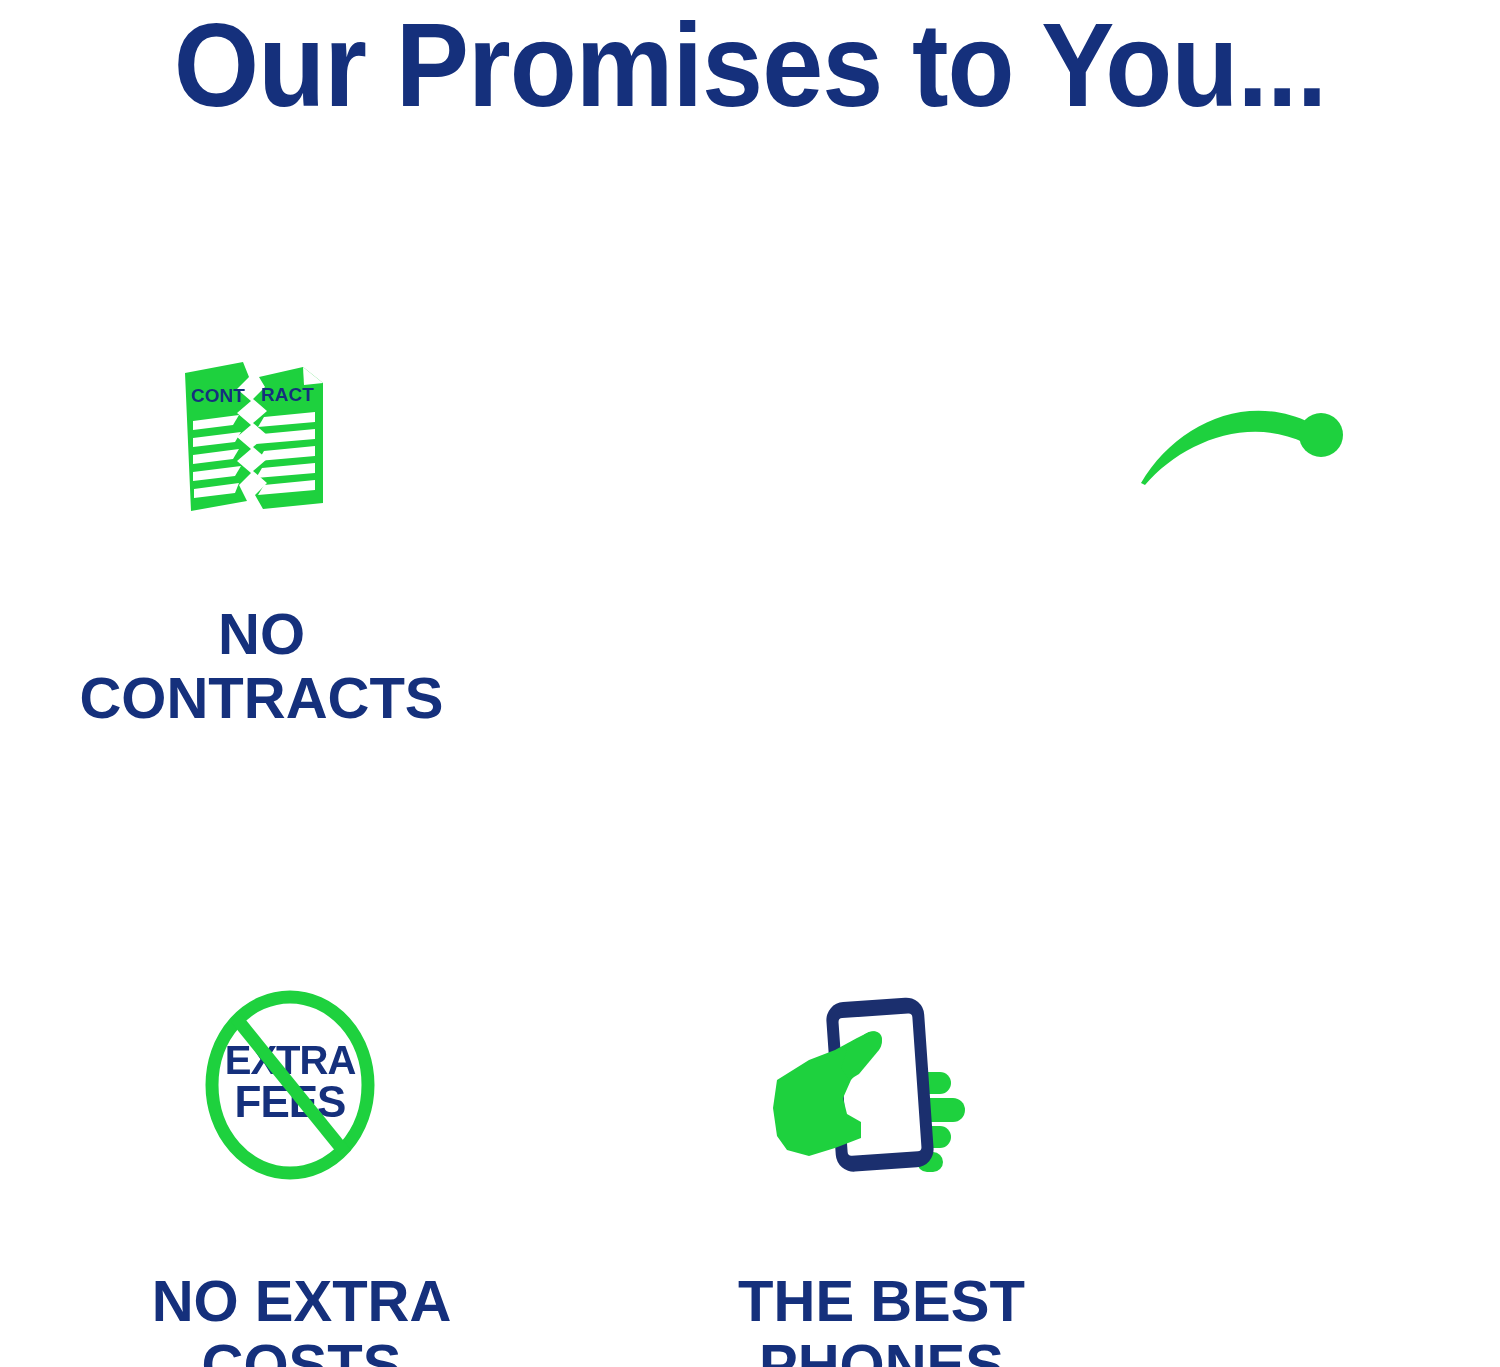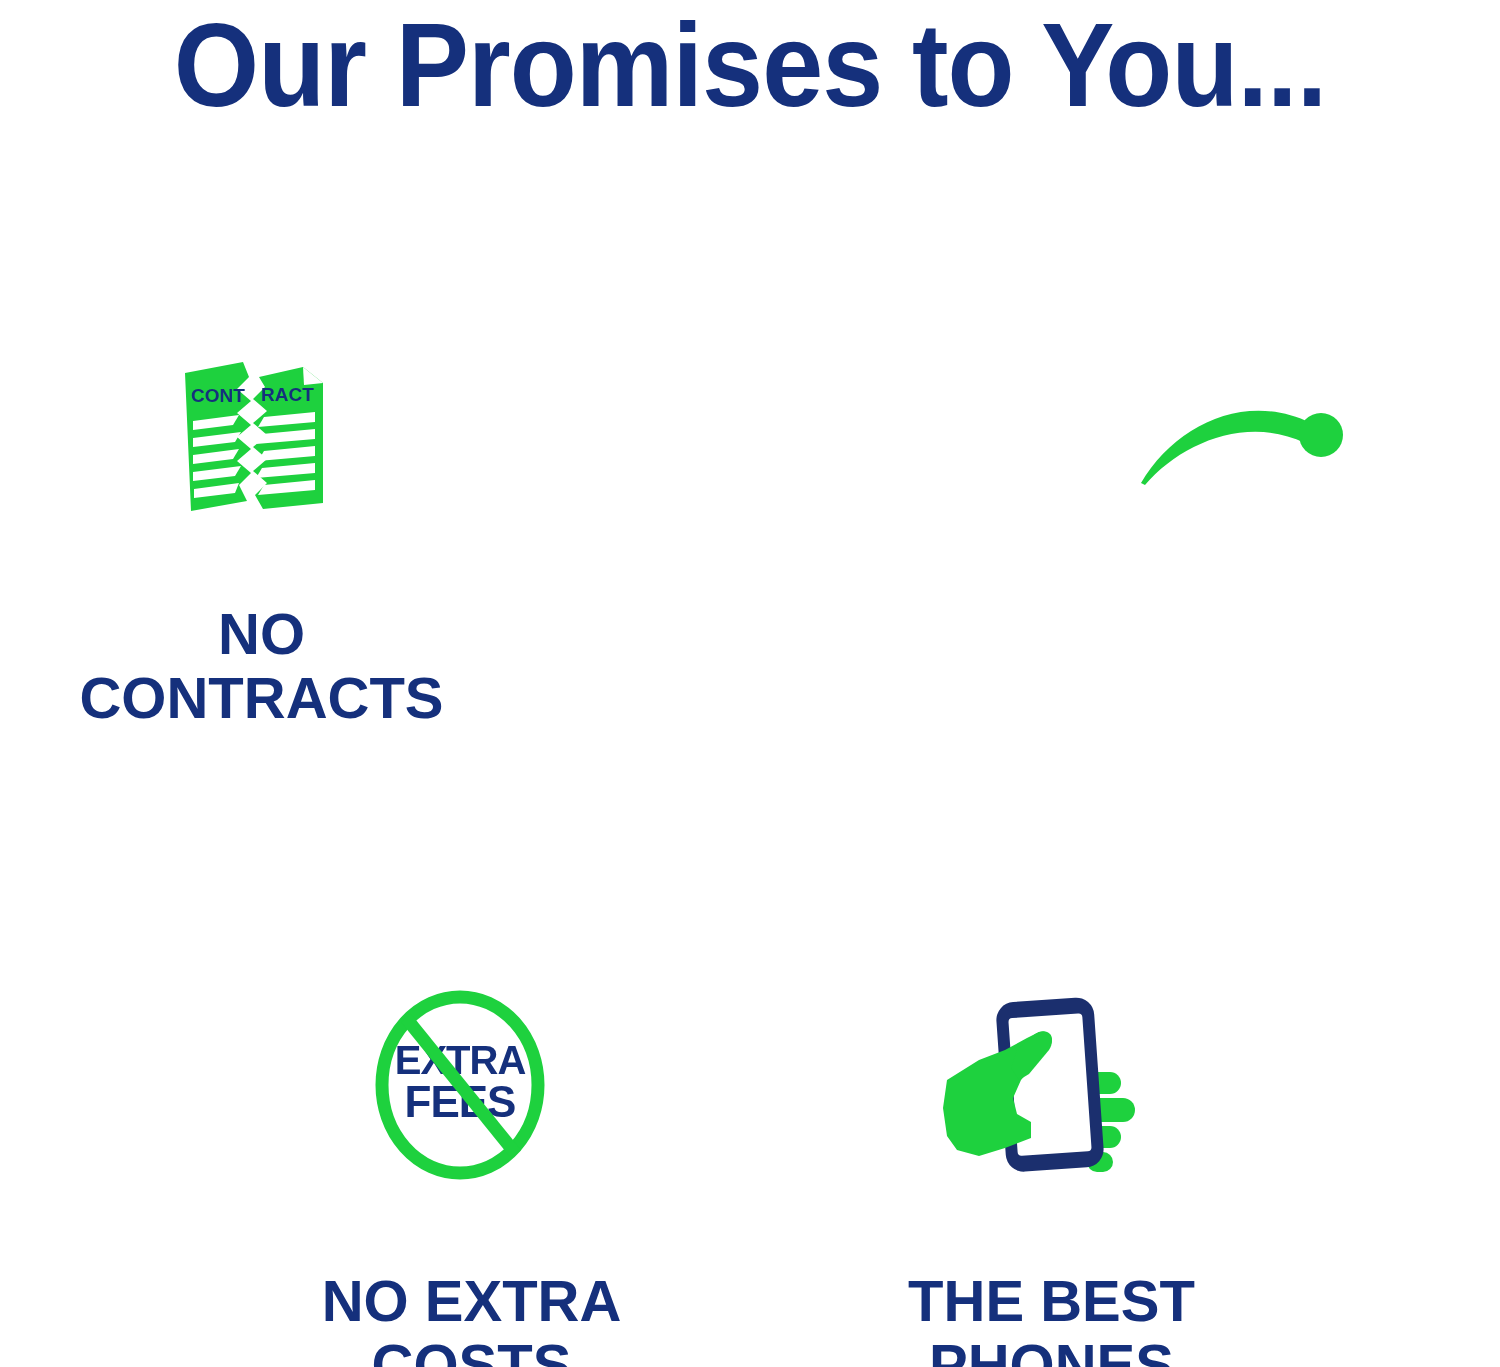--- a/index.html
+++ b/index.html
@@ -46,7 +46,6 @@
     left: 0;
     width: 1500px;
     display: flex;
-    justify-content: center;
   }
   #row-top    { top: 340px; }
   #row-bottom { top: 975px; }

